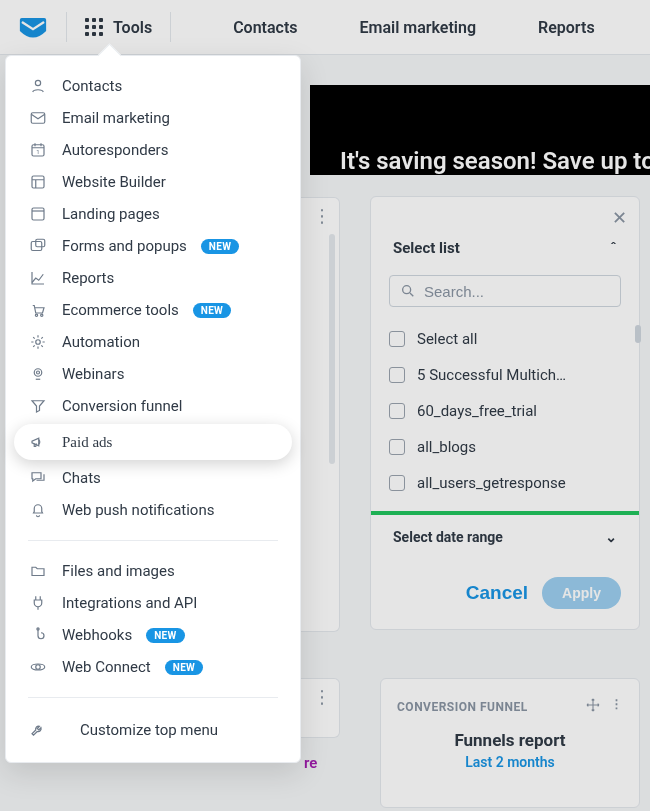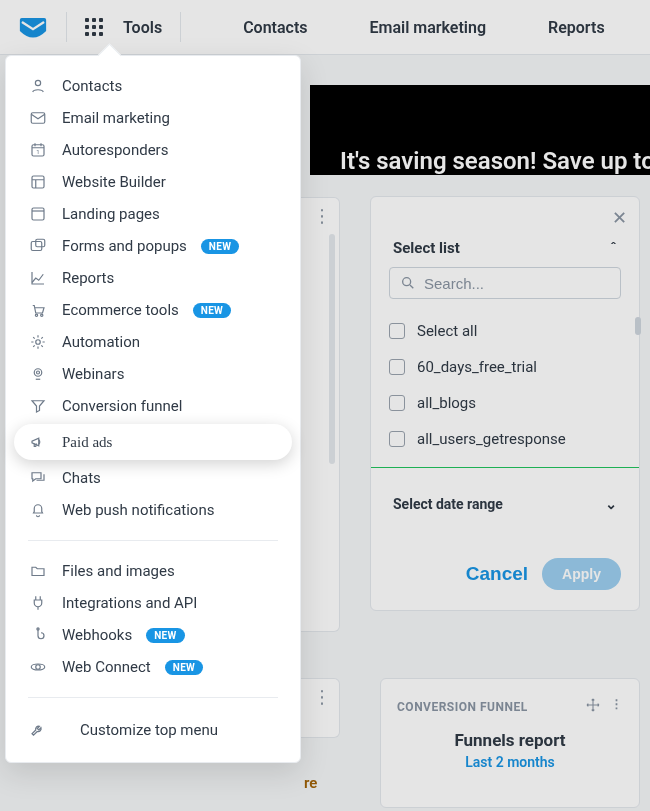--- a/index.html
+++ b/index.html
@@ -35,7 +35,7 @@
     display:flex; align-items:center; justify-content:center;
   }
   .vdiv { width:1px; height:30px; background:#e4e8ed; }
-  .tools-btn { display:flex; align-items:center; gap:20px; font-weight:600; color:#303a46; cursor:pointer;}
+  .tools-btn { display:flex; align-items:center; gap:10px; font-weight:600; color:#303a46; cursor:pointer;}
   .grid9 {
     width:18px; height:18px; display:grid; grid-template-columns:repeat(3,4px); grid-template-rows:repeat(3,4px); gap:3px;
   }

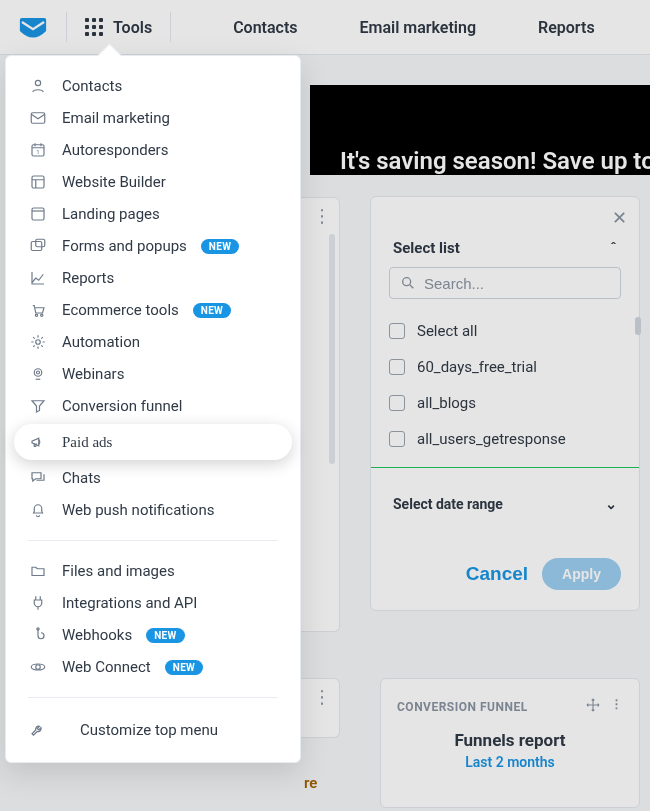--- a/index.html
+++ b/index.html
@@ -135,7 +135,7 @@
     font-weight:700; font-size:15px; color:#303a46;
   }
   .search-wrap {
-    margin: 0 18px 14px 18px;
+    margin: 8px 18px 14px 18px;
     border:1px solid #cfd6de;
     border-radius:4px;
     display:flex;

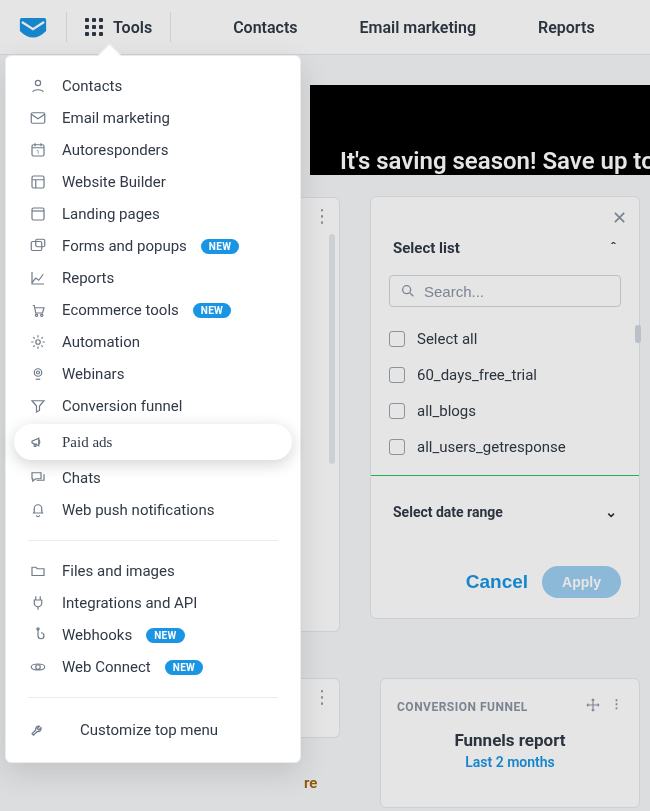--- a/index.html
+++ b/index.html
@@ -290,6 +290,10 @@
     <div class="list-row">
         <span class="chk"></span>
         <span class="ellipsis">Select all</span>
+      </div>
+    <div class="list-row">
+        <span class="chk"></span>
+        <span class="ellipsis">5 Successful Multich…</span>
       </div>
     <div class="list-row">
         <span class="chk"></span>

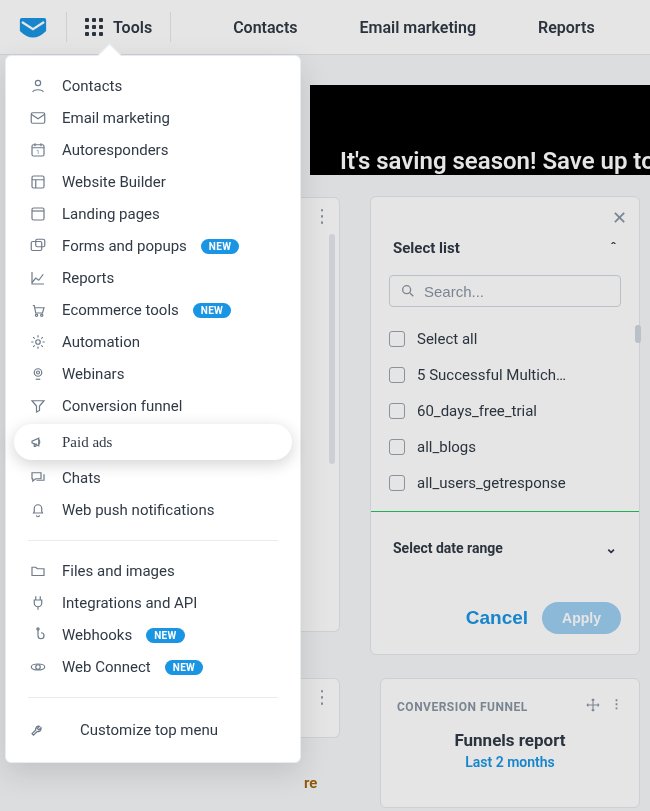--- a/index.html
+++ b/index.html
@@ -162,10 +162,10 @@
     position:absolute; right:-2px; top:4px; width:6px; height:18px; background:#cfd6de; border-radius:3px;
   }
   .date-range {
-    border-top:1px solid #22c55e;
+    border-top:4px solid #22c55e;
     margin-top: 10px;
     display:flex; align-items:center; justify-content:space-between;
-    padding: 28px 22px;
+    padding: 14px 22px;
     font-weight:700; font-size:14px; color:#303a46;
   }
   .rp-actions {

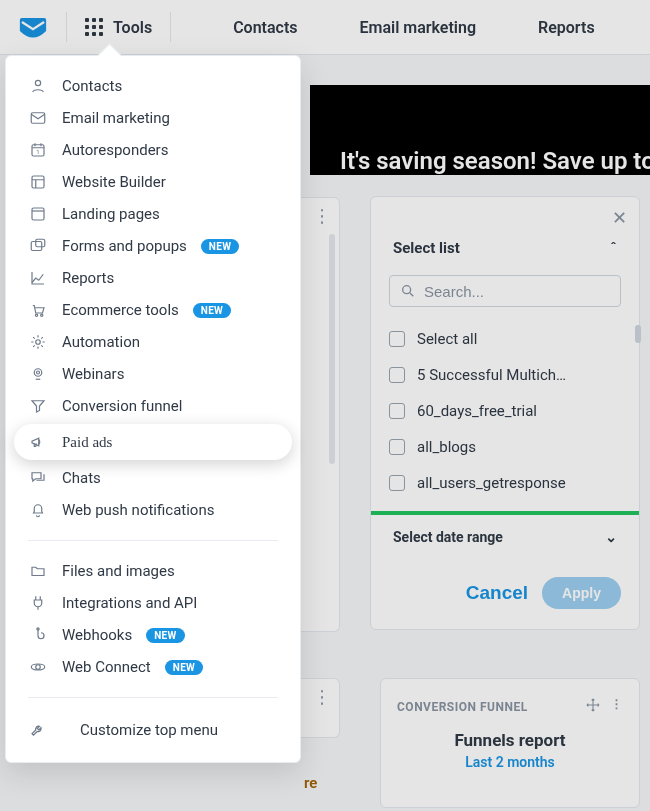--- a/index.html
+++ b/index.html
@@ -217,8 +217,8 @@
   .behind-card2 .behind-dots{ top:16px;}
   .re-text{
     position:absolute;
-    top: 774px; left: 304px;
-    color:#a16207; font-weight:600; font-size:15px;
+    top: 754px; left: 304px;
+    color:#a21caf; font-weight:600; font-size:15px;
     z-index:1;
   }
   .move-icon svg, .dots-icon svg { width:16px; height:16px; stroke:#8a95a3; fill:none; stroke-width:1.6;}

